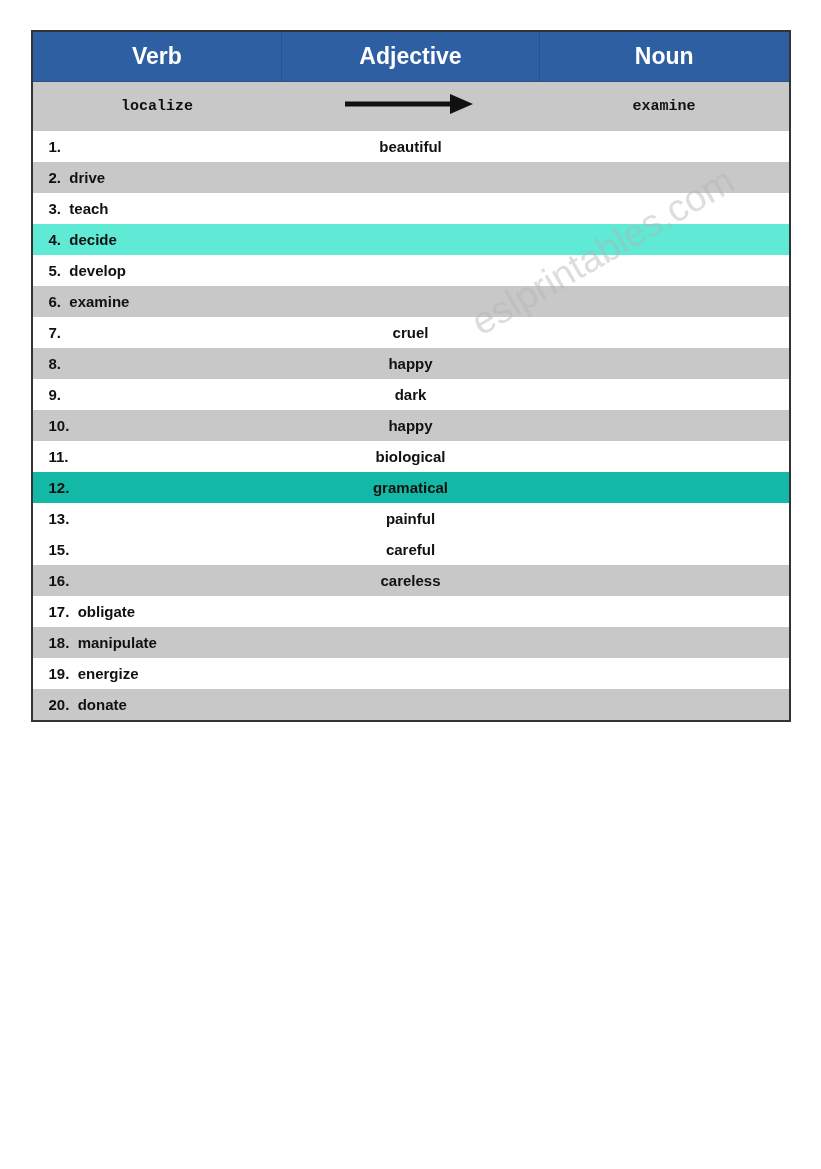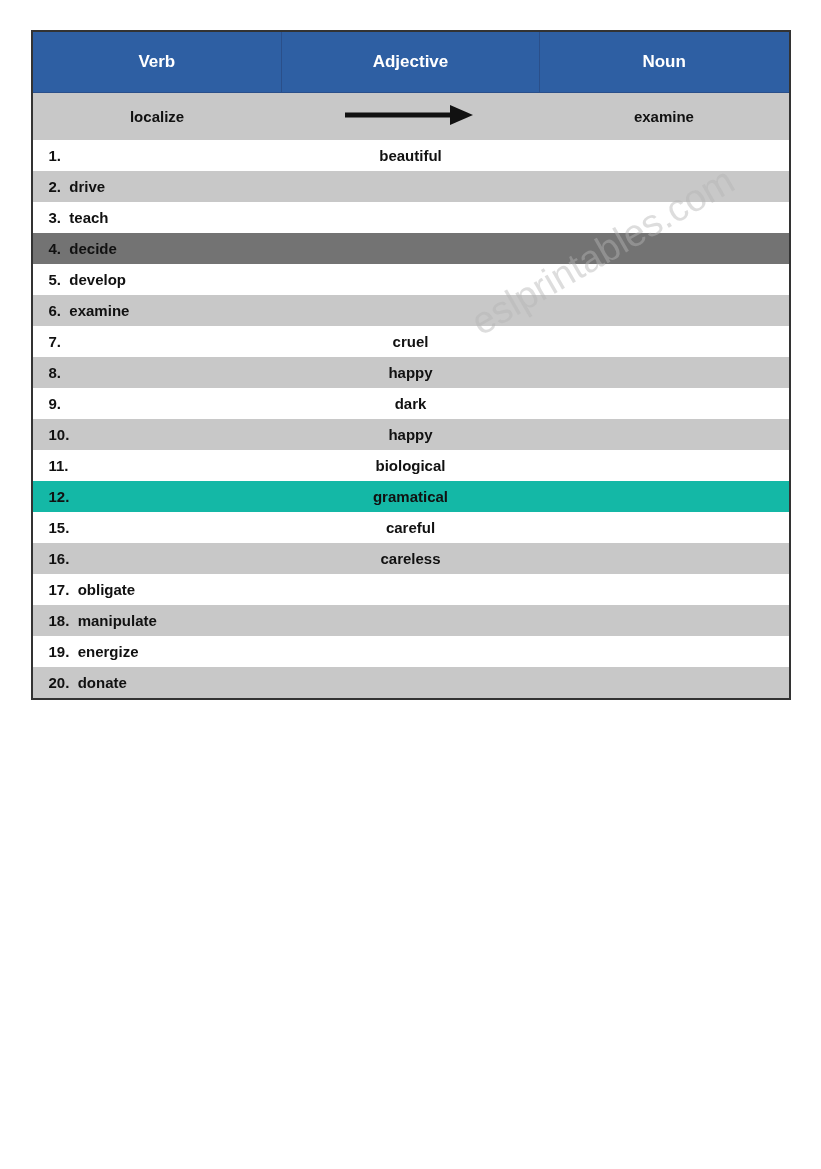--- a/index.html
+++ b/index.html
@@ -47,9 +47,9 @@
     }
 
     thead th {
-      padding: 20px 16px;
+      padding: 11px 16px;
       font-weight: bold;
-      font-size: 17px;
+      font-size: 23px;
       text-align: center;
       border: 1px solid #2a4f8a;
     }

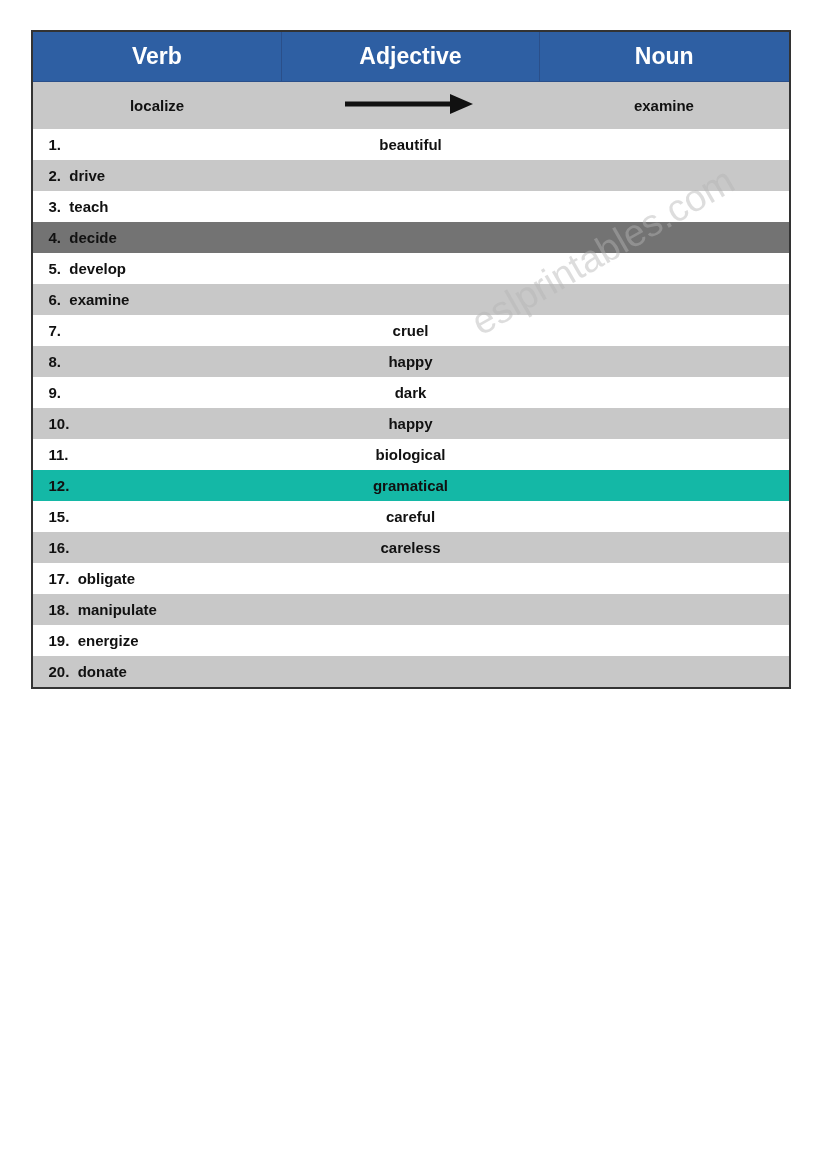--- a/index.html
+++ b/index.html
@@ -101,6 +101,7 @@
 
     .example-row td {
       padding: 8px 0;
+      font-family: Liberation Mono, monospace;
     }
   </style>
 </head>

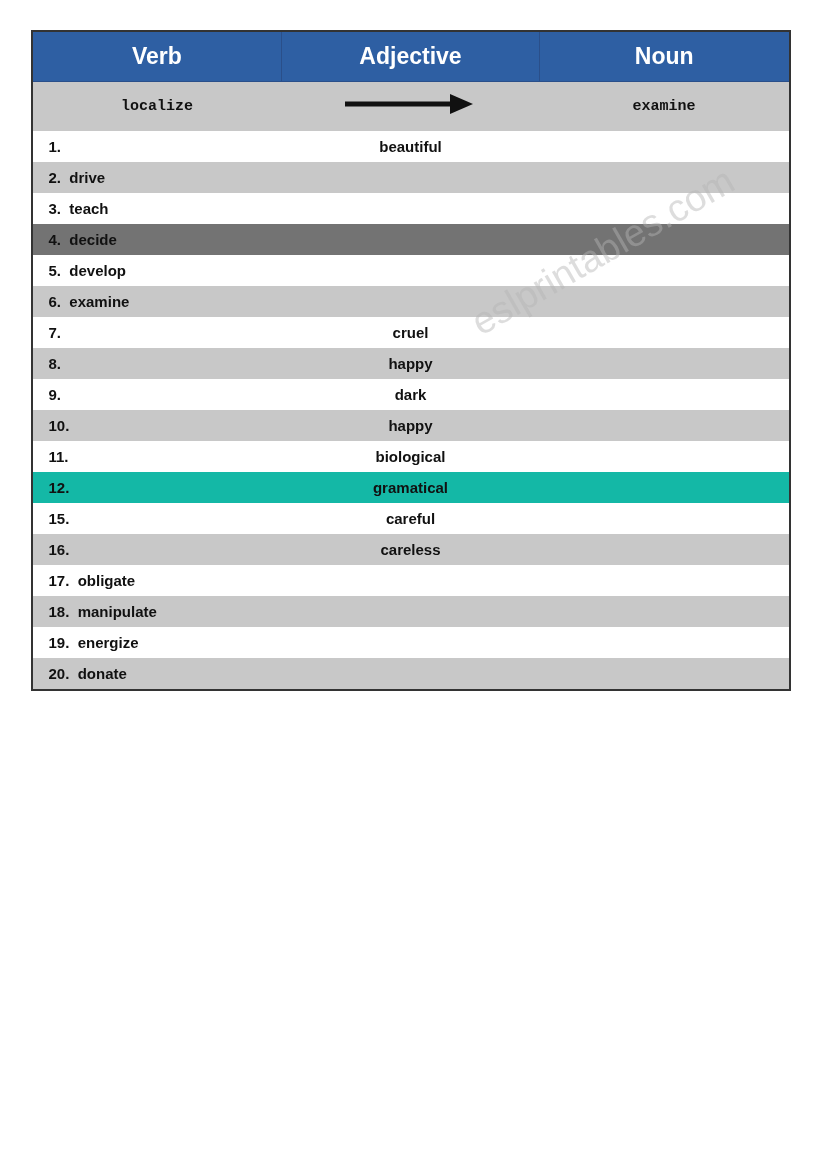--- a/index.html
+++ b/index.html
@@ -148,7 +148,7 @@
           <td class="col-adjective" style="text-align: center;"></td>
           <td class="col-noun"></td>
         </tr>
-        <tr style="background-color: #737373; border-radius: 12px;">
+        <tr style="background-color: #5eead4; border-radius: 12px;">
           <td class="col-verb"><span>4.&nbsp;&nbsp;decide</span></td>
           <td class="col-adjective" style="text-align: center;"></td>
           <td class="col-noun"></td>

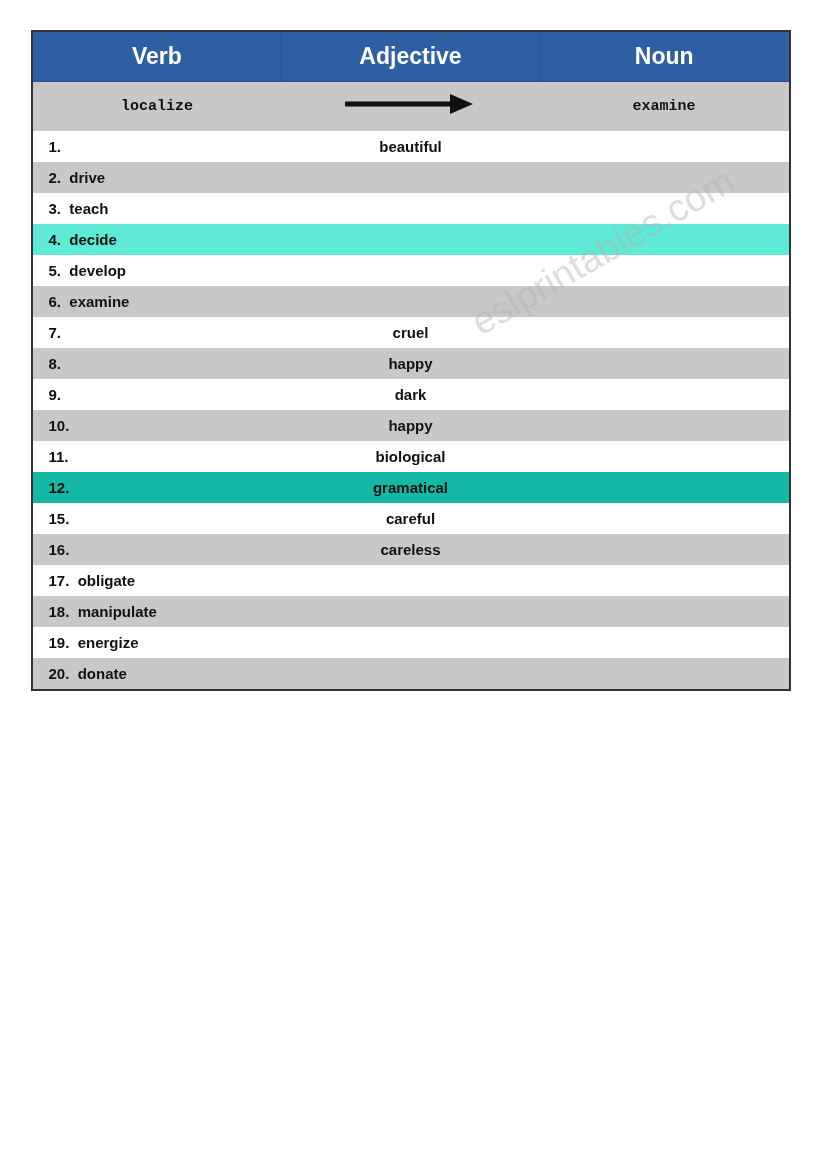--- a/index.html
+++ b/index.html
@@ -194,6 +194,11 @@
           <td class="col-noun"></td>
         </tr>
         <tr>
+          <td class="col-verb"><span>13.</span></td>
+          <td class="col-adjective" style="text-align: center;">painful</td>
+          <td class="col-noun"></td>
+        </tr>
+        <tr>
           <td class="col-verb"><span>15.</span></td>
           <td class="col-adjective" style="text-align: center;">careful</td>
           <td class="col-noun"></td>

